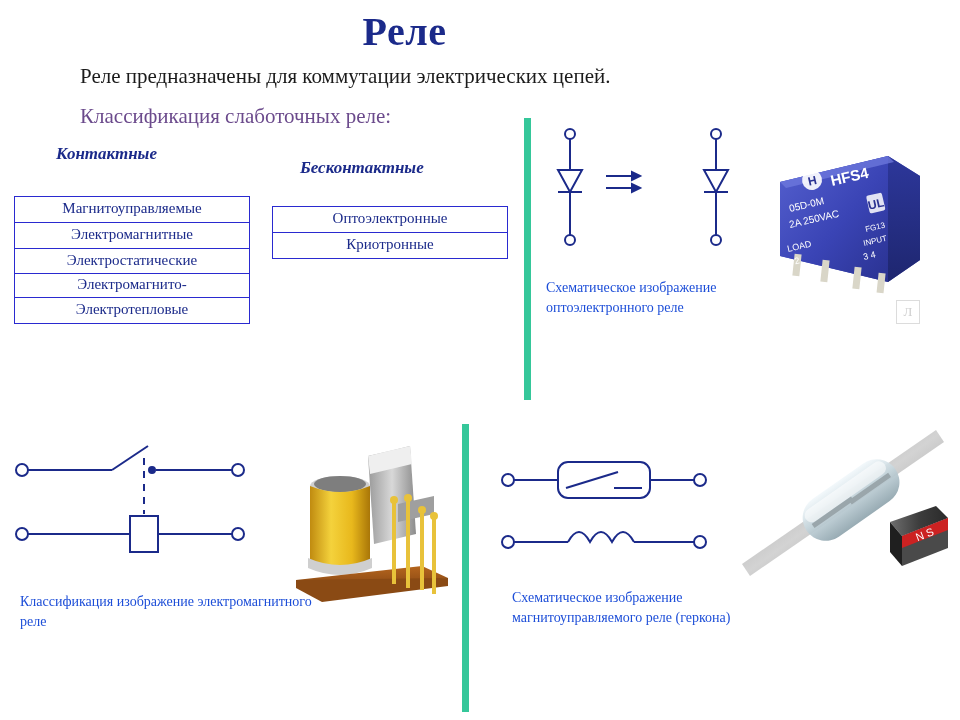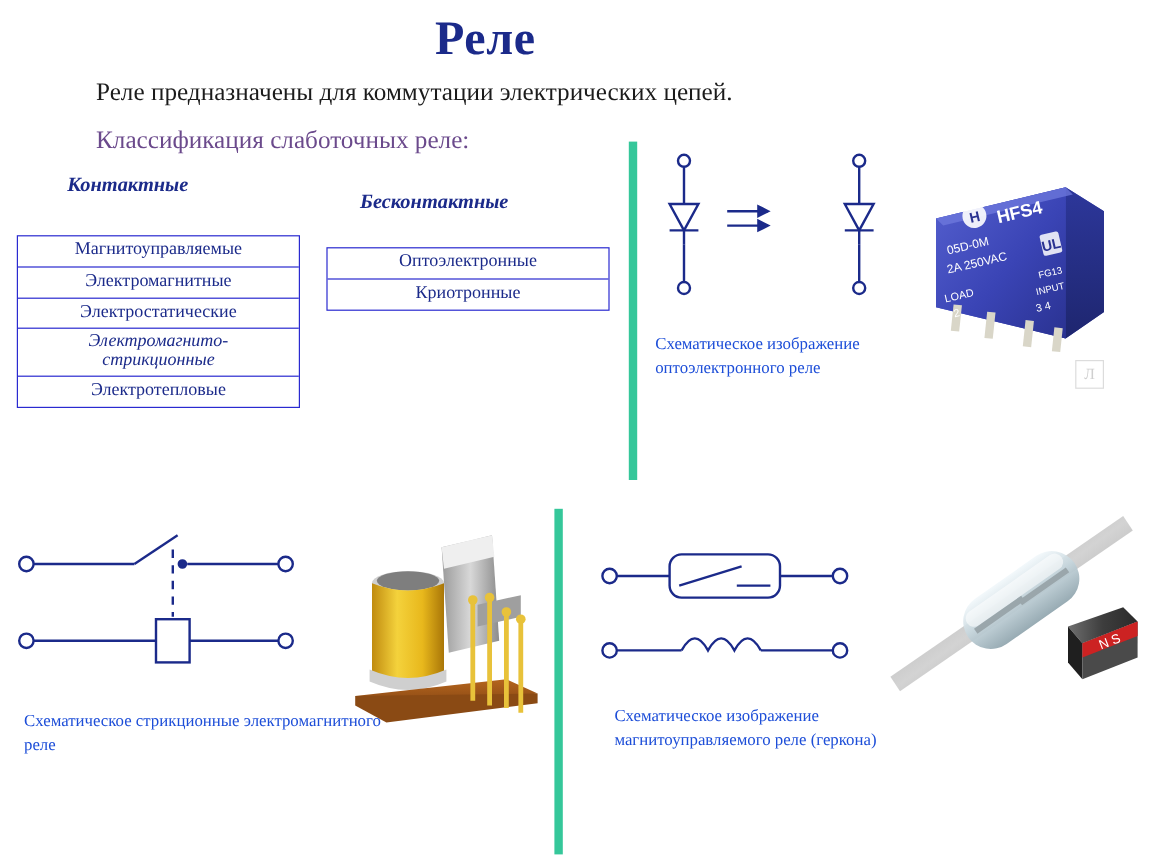--- a/index.html
+++ b/index.html
@@ -83,7 +83,7 @@
     box-sizing: border-box;
   }
   .class-row:last-child { border-bottom: none; }
-  .class-row.tall { padding: 3px 2px 4px 2px; font-style: italic; }
+  .class-row.tall { padding: 3px 2px 4px 2px; }
   .class-row .sub { display: block; }
 
   

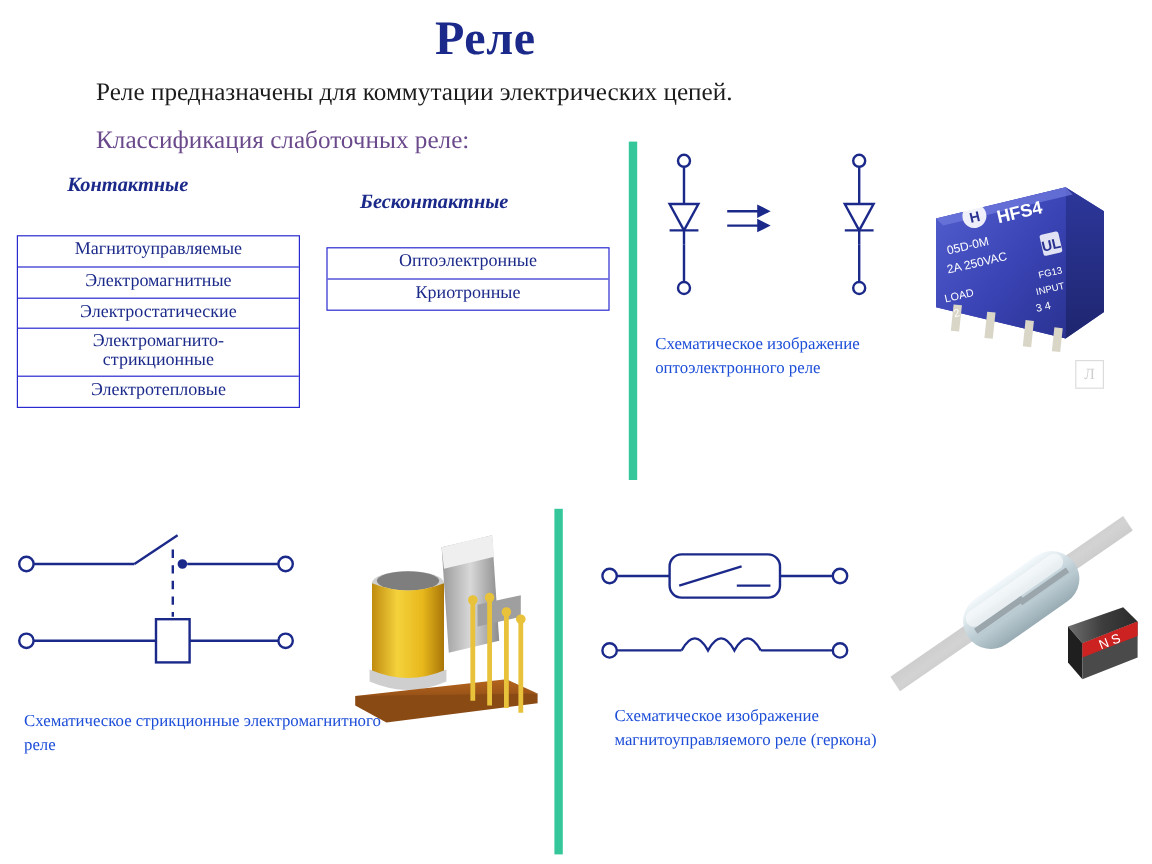--- a/index.html
+++ b/index.html
@@ -147,7 +147,6 @@
     <div class="class-row">Электростатические</div>
     <div class="class-row tall">
       <span class="sub">Электромагнито-</span>
-      <span class="sub">стрикционные</span>
     </div>
     <div class="class-row">Электротепловые</div>
   </div>

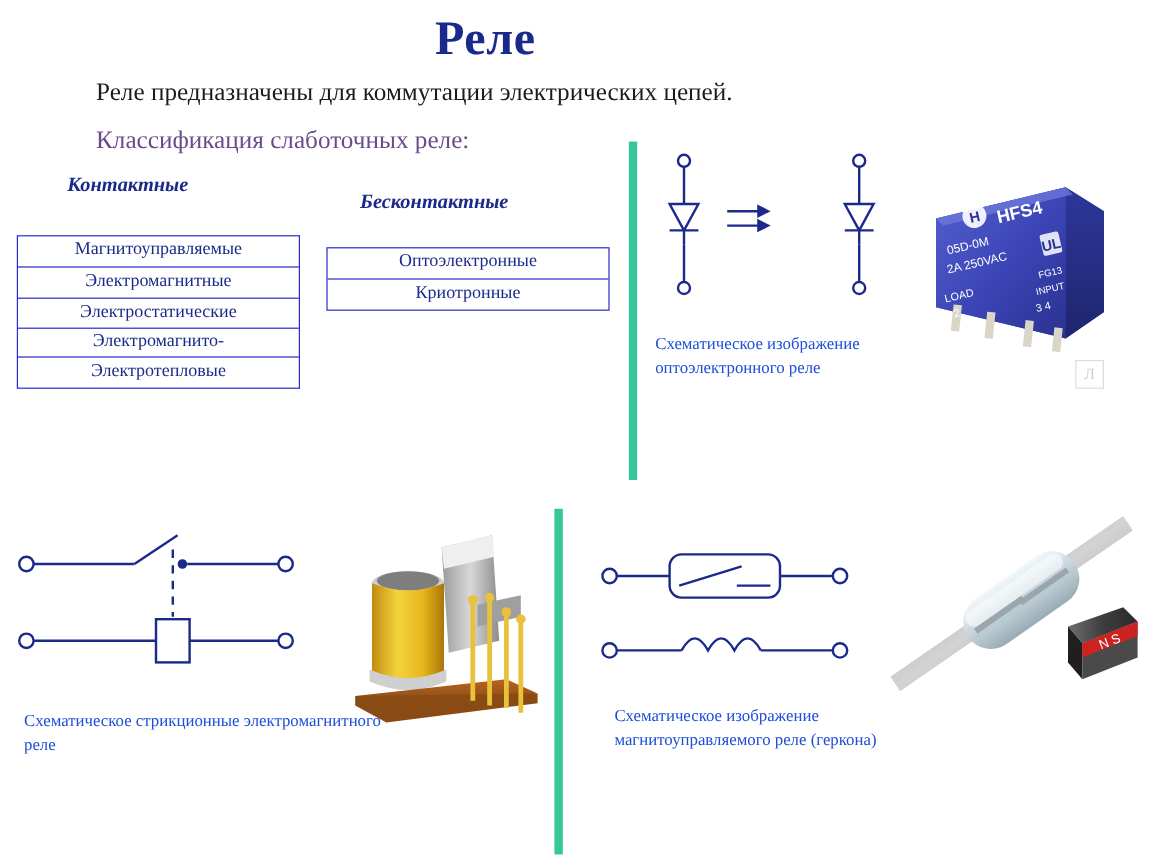--- a/index.html
+++ b/index.html
@@ -316,7 +316,7 @@
     </svg>
   </div>
 
-  <div class="caption em">Схематическое стрикционные электромагнитного реле</div>
+  <div class="caption em">Классификация изображение электромагнитного реле</div>
 
   <div class="fig" id="fig-reed-schem">
     <svg width="220" height="110" viewBox="0 0 220 110">

